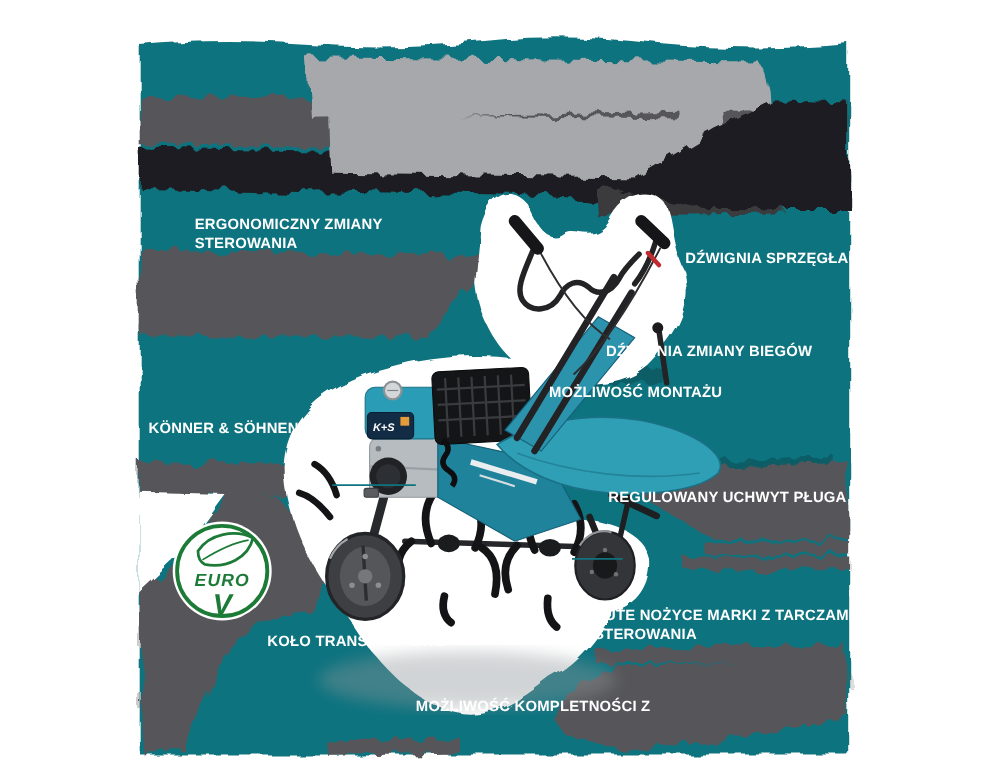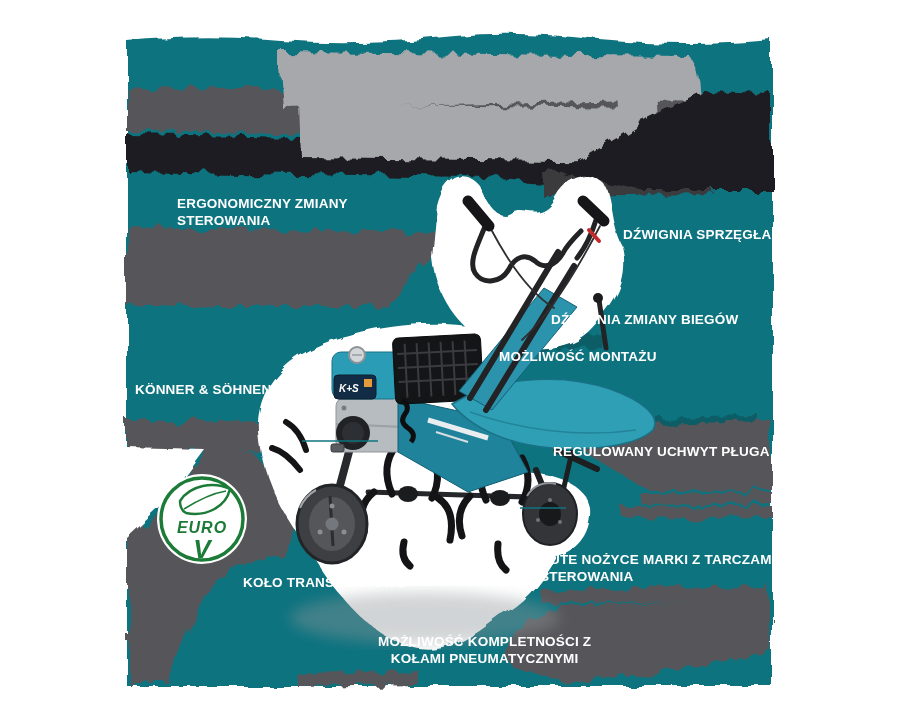--- a/index.html
+++ b/index.html
@@ -229,7 +229,6 @@
   </div>
   <div class="lbl" id="lbl-komplet">
     <span>MOŻLIWOŚĆ KOMPLETNOŚCI Z</span>
-    <span>KOŁAMI PNEUMATYCZNYMI</span>
   </div>
 
   <div class="euro-badge">

